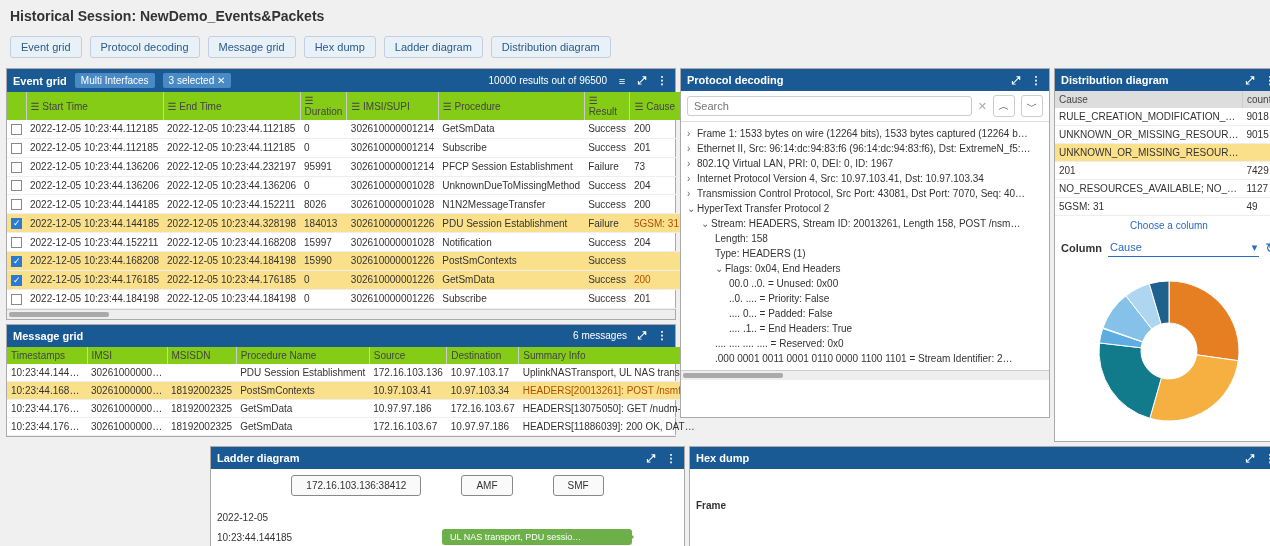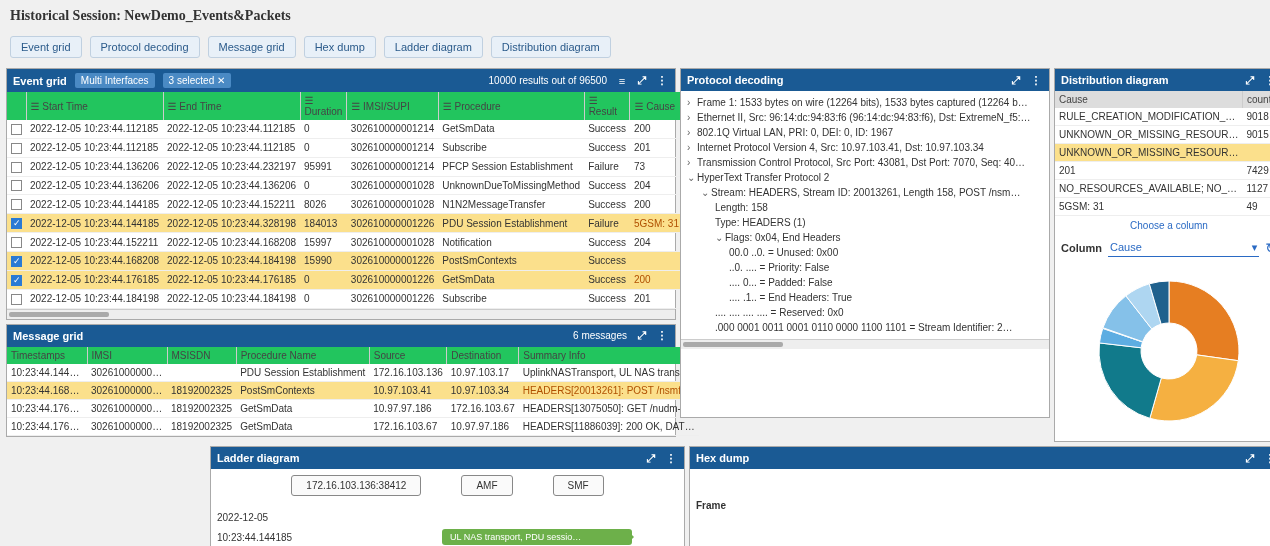--- a/index.html
+++ b/index.html
@@ -4,7 +4,7 @@
 <style>
 * { margin:0; padding:0; box-sizing:border-box; font-family:Arial,sans-serif; }
 body { background:#f0f0f0; font-size:11px; color:#333; width:1270px; }
-.header { padding:8px 10px; font-size:14px; font-weight:bold;font-family:Liberation Serif, serif; }
+.header { padding:8px 10px; font-size:14px; font-weight:bold; }
 .tabs { padding:4px 10px 10px; display:flex; gap:8px; }
 .tab { background:#e8f0f8; border:1px solid #c0d0e0; padding:4px 10px; border-radius:3px; color:#2a5a8a; cursor:pointer; font-size:11px; }
 .layout { display:grid; grid-template-columns:670px 370px 230px; gap:4px; padding:0 6px; }

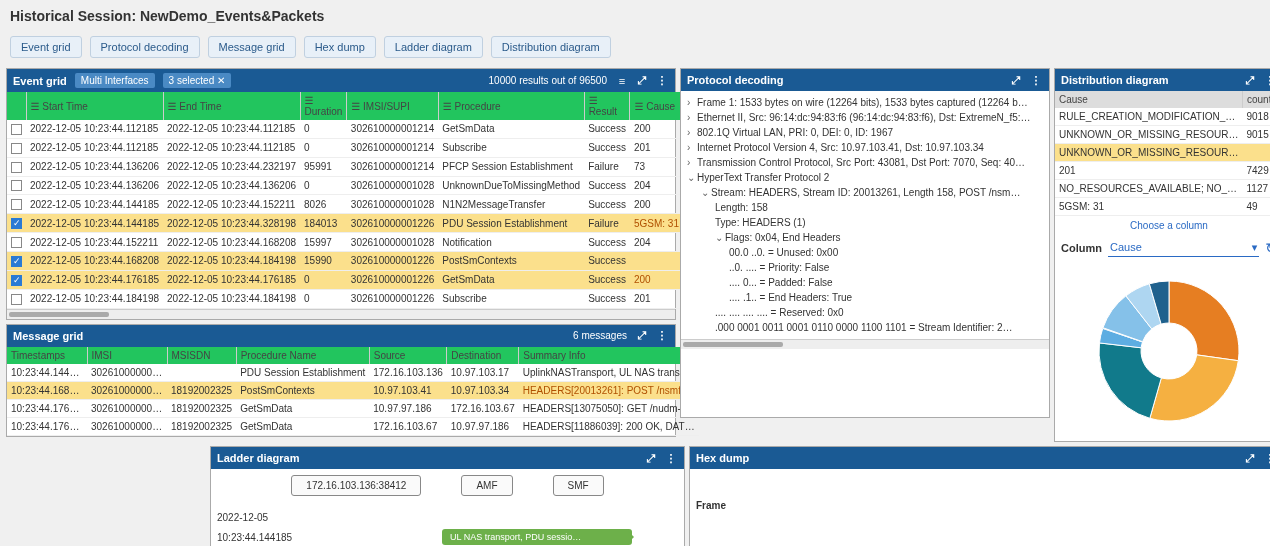--- a/index.html
+++ b/index.html
@@ -16,7 +16,7 @@
 .panel-head .icons { display:flex; gap:6px; }
 .panel-head .hicon { width:14px; height:14px; display:flex; align-items:center; justify-content:center; cursor:pointer; }
 table { width:100%; border-collapse:collapse; font-size:10px; }
-th { background:#22c55e; text-align:left; padding:3px 4px; font-weight:normal; color:#444; border-right:1px solid #ccc; }
+th { background:#84cc16; text-align:left; padding:3px 4px; font-weight:normal; color:#444; border-right:1px solid #ccc; }
 td { padding:3px 4px; border-bottom:1px solid #eee; white-space:nowrap; overflow:hidden; text-overflow:ellipsis; }
 tr.sel { background:#fbe08c; }
 tr.sel td:last-child { color:#b05000; }

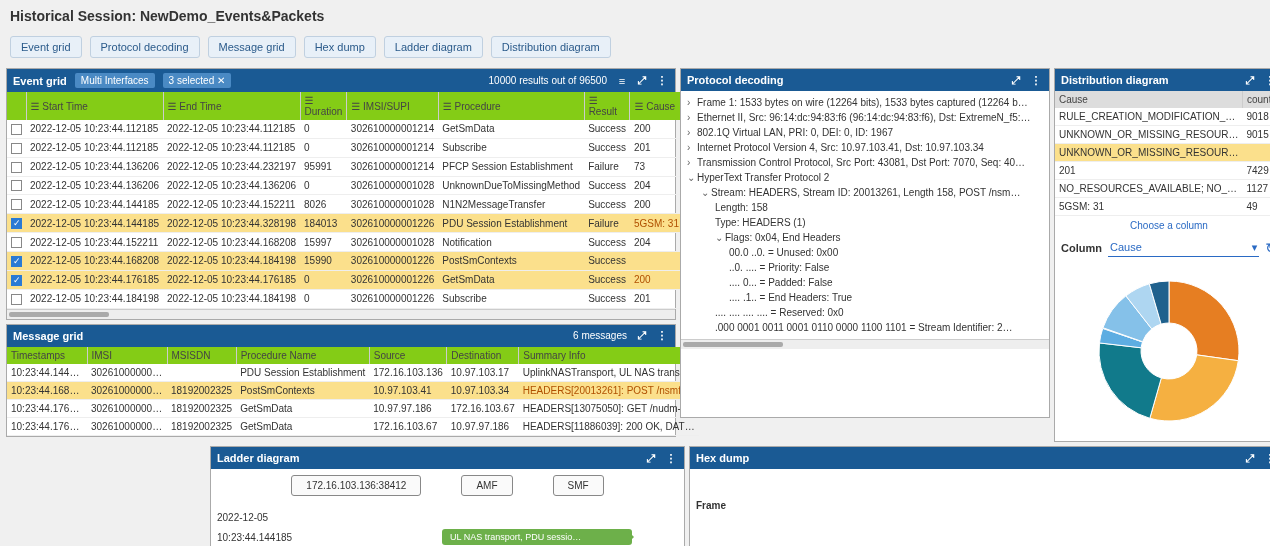--- a/index.html
+++ b/index.html
@@ -278,6 +278,12 @@
           <span class="hicon">⋮</span>
         </span>
       </div>
+      <div class="search-row">
+        <input placeholder="Search" style="">
+        <span style="color:#aaa;cursor:pointer;">✕</span>
+        <span class="sqbtn">︿</span>
+        <span class="sqbtn">﹀</span>
+      </div>
       <div class="tree" id="proto-tree">
           <div class="t0"><span class="caret "></span>Frame 1: 1533 bytes on wire (12264 bits), 1533 bytes captured (12264 b…</div>
           <div class="t0"><span class="caret "></span>Ethernet II, Src: 96:14:dc:94:83:f6 (96:14:dc:94:83:f6), Dst: ExtremeN_f5:…</div>

